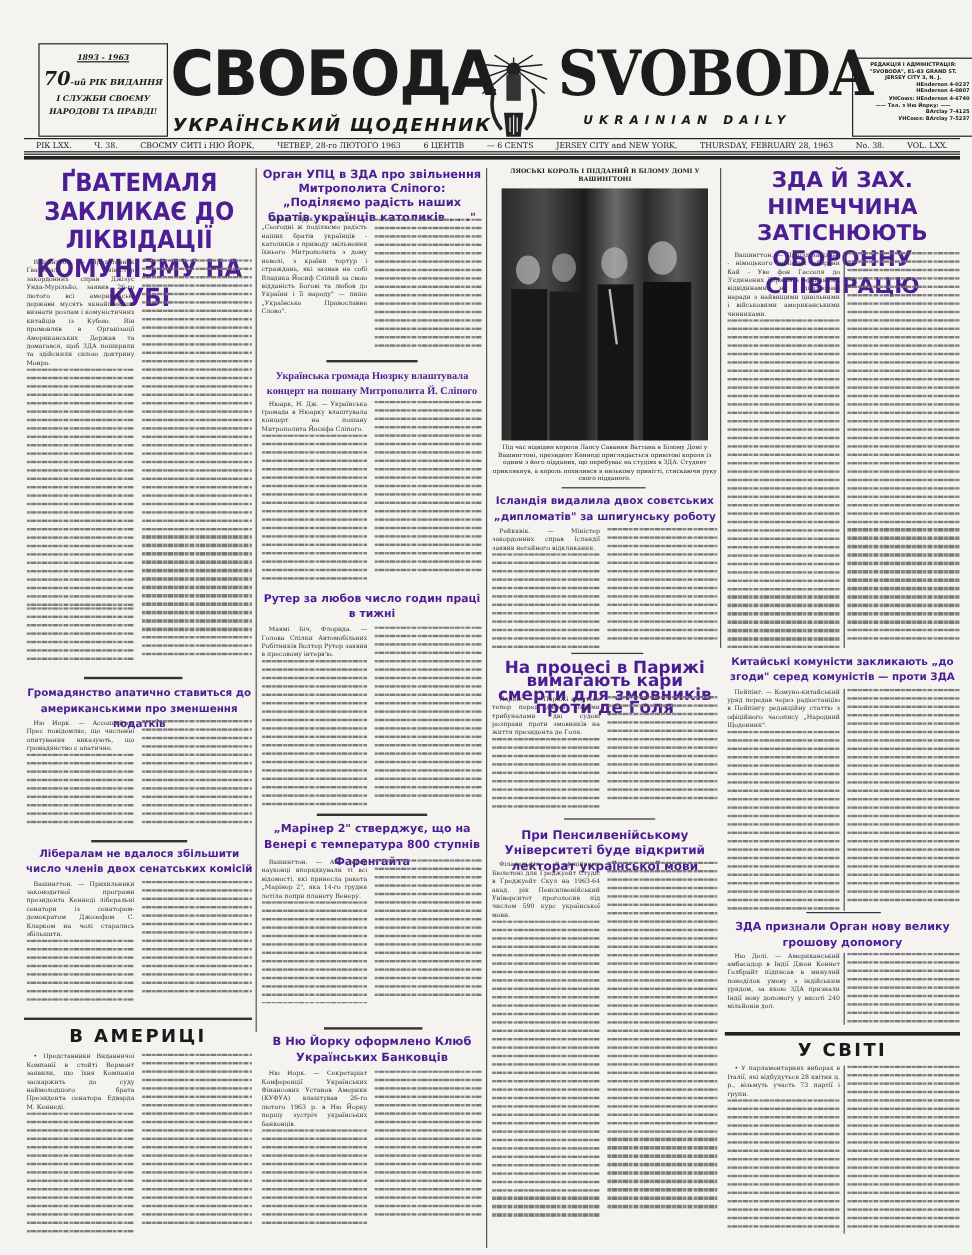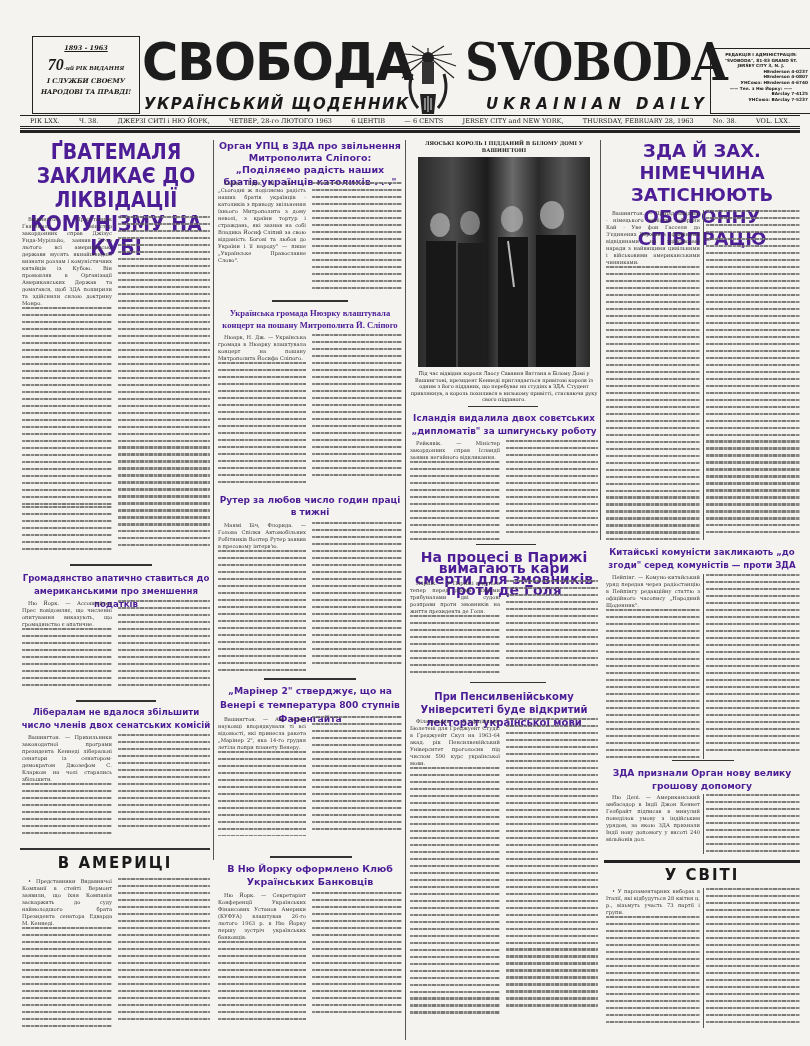--- a/index.html
+++ b/index.html
@@ -10,7 +10,7 @@
   .masthead { position: absolute; left: 20px; top: 10px; width: 780px; height: 88px; }
   .anniv-box { position: absolute; left: 12px; top: 14px; width: 108px; height: 78px; border: 1.5px solid #222; text-align: center; font-family: "DejaVu Serif", serif; font-style: italic; }
   .anniv-years { font-size: 6.5px; margin-top: 7px; text-decoration: underline; font-weight: bold; }
-  .anniv-line1 { font-size: 7px; font-weight: bold; margin-top: 4px; font-family: Liberation Serif, serif; }
+  .anniv-line1 { font-size: 7px; font-weight: bold; margin-top: 4px; }
   .anniv-line1 .big { font-size: 16px; }
   .anniv-line { font-size: 6.5px; font-weight: bold; margin-top: 3px; }
   .title-cyr { position: absolute; left: 122px; top: 14px; font-family: "DejaVu Sans", sans-serif; font-weight: bold; font-size: 52px; letter-spacing: -1px; transform: scaleX(0.95); transform-origin: left; color: #1c1c1c; line-height: 52px; }

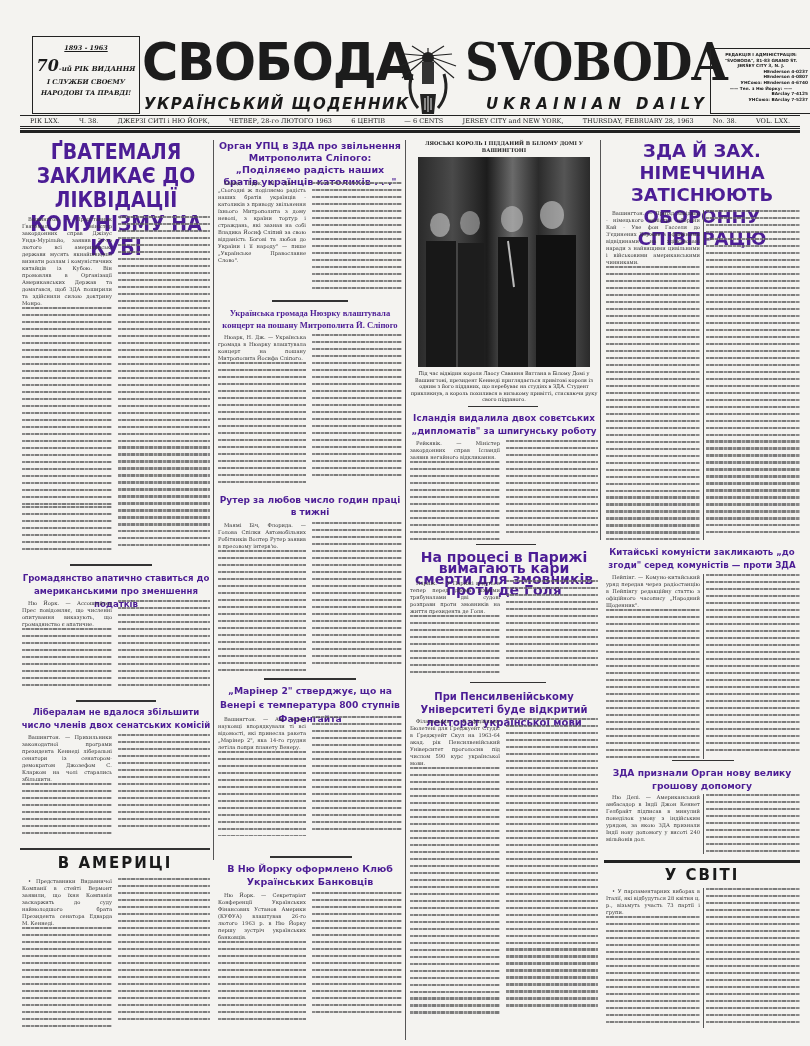--- a/index.html
+++ b/index.html
@@ -17,7 +17,7 @@
   .sub-cyr { position: absolute; left: 124px; top: 73px; font-family: "DejaVu Sans", sans-serif; font-weight: bold; font-size: 15px; letter-spacing: 1.5px; font-style: italic; }
   .emblem { position: absolute; left: 378px; top: 22px; width: 60px; height: 80px; }
   .title-lat { position: absolute; left: 445px; top: 14px; font-family: "DejaVu Serif", serif; font-weight: bold; font-size: 52px; letter-spacing: -1px; line-height: 52px; color: #1c1c1c; transform: scaleX(0.9); transform-origin: left; }
-  .sub-lat { position: absolute; left: 466px; top: 73px; font-family: "DejaVu Sans", sans-serif; font-weight: bold; font-style: italic; font-size: 15px; letter-spacing: 5px; }
+  .sub-lat { position: absolute; left: 466px; top: 73px; font-family: "DejaVu Sans", sans-serif; font-weight: bold; font-style: italic; font-size: 10px; letter-spacing: 5px; }
   .contact-box { position: absolute; left: 690px; top: 26px; width: 102px; height: 66px; border: 1px solid #222; font-family: "DejaVu Sans", sans-serif; font-size: 4.3px; font-weight: bold; padding: 3px; line-height: 5.6px; text-align: right; }
   .contact-box .c { text-align: center; }
 

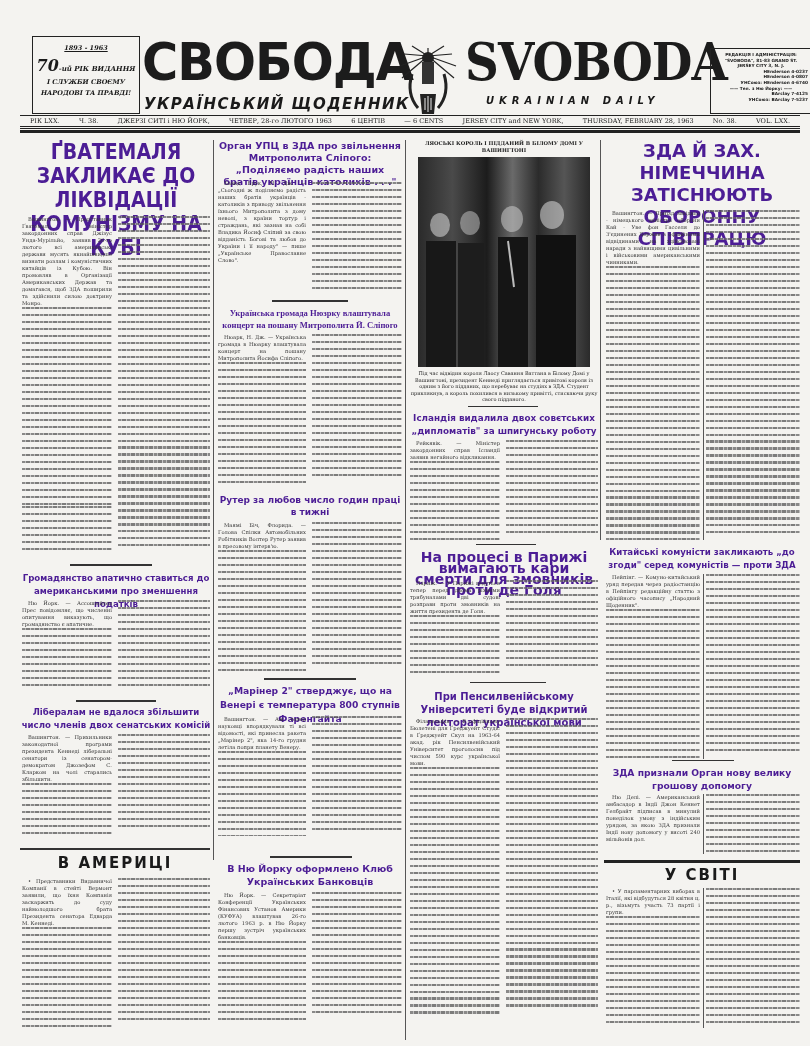--- a/index.html
+++ b/index.html
@@ -92,7 +92,7 @@
   <div class="dateline">
     <span>РІК LXX.</span>
     <span>Ч. 38.</span>
-    <span>ДЖЕРЗІ СИТІ і НЮ ЙОРК,</span>
+    <span>СВОЄМУ СИТІ і НЮ ЙОРК,</span>
     <span>ЧЕТВЕР, 28-го ЛЮТОГО 1963</span>
     <span>6 ЦЕНТІВ</span>
     <span>— 6 CENTS</span>

